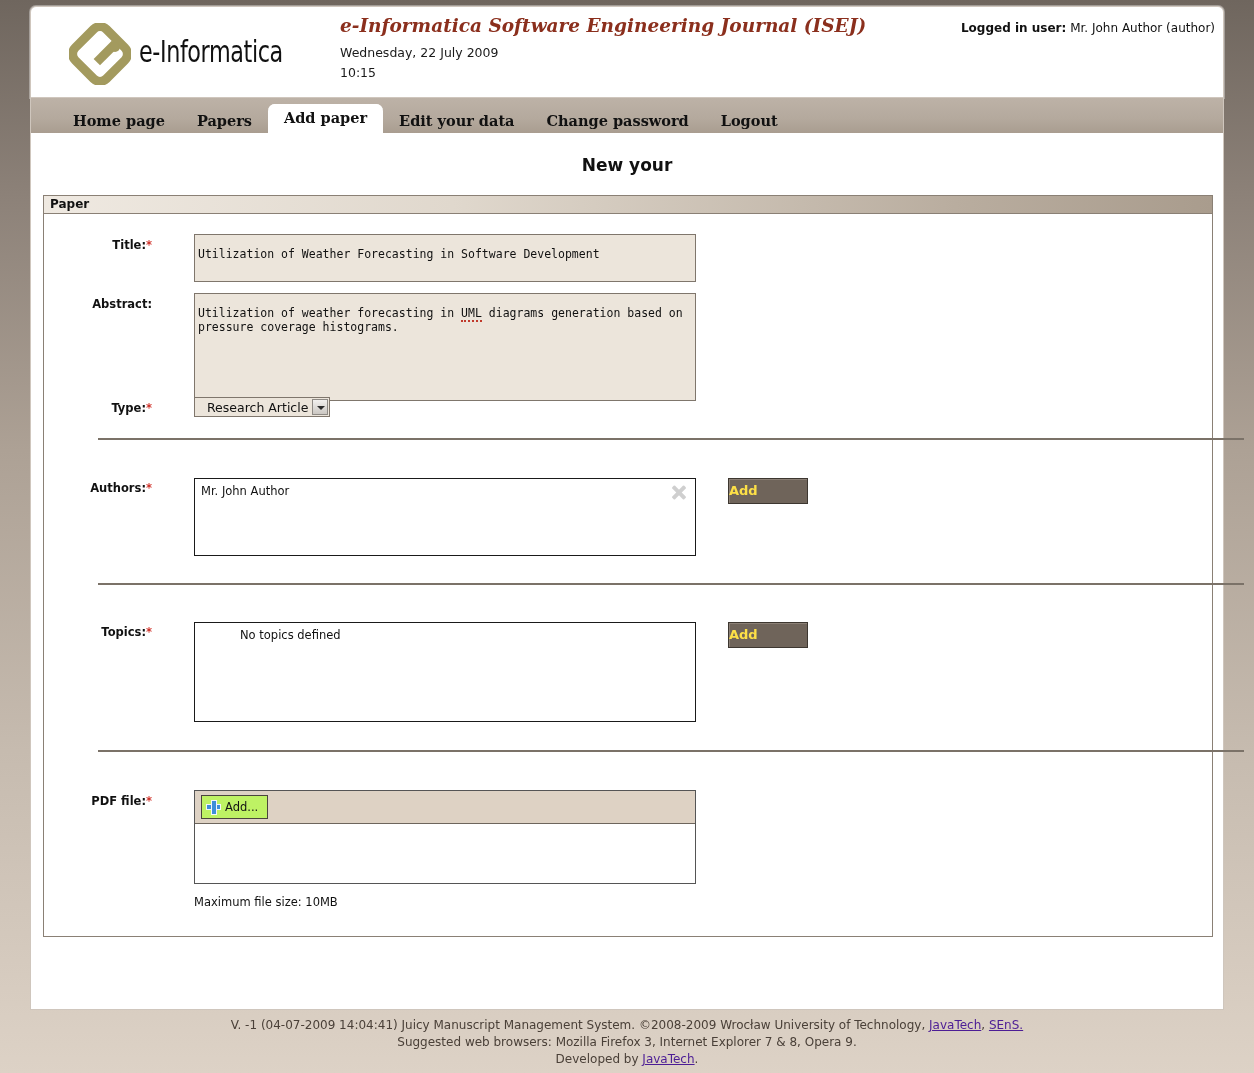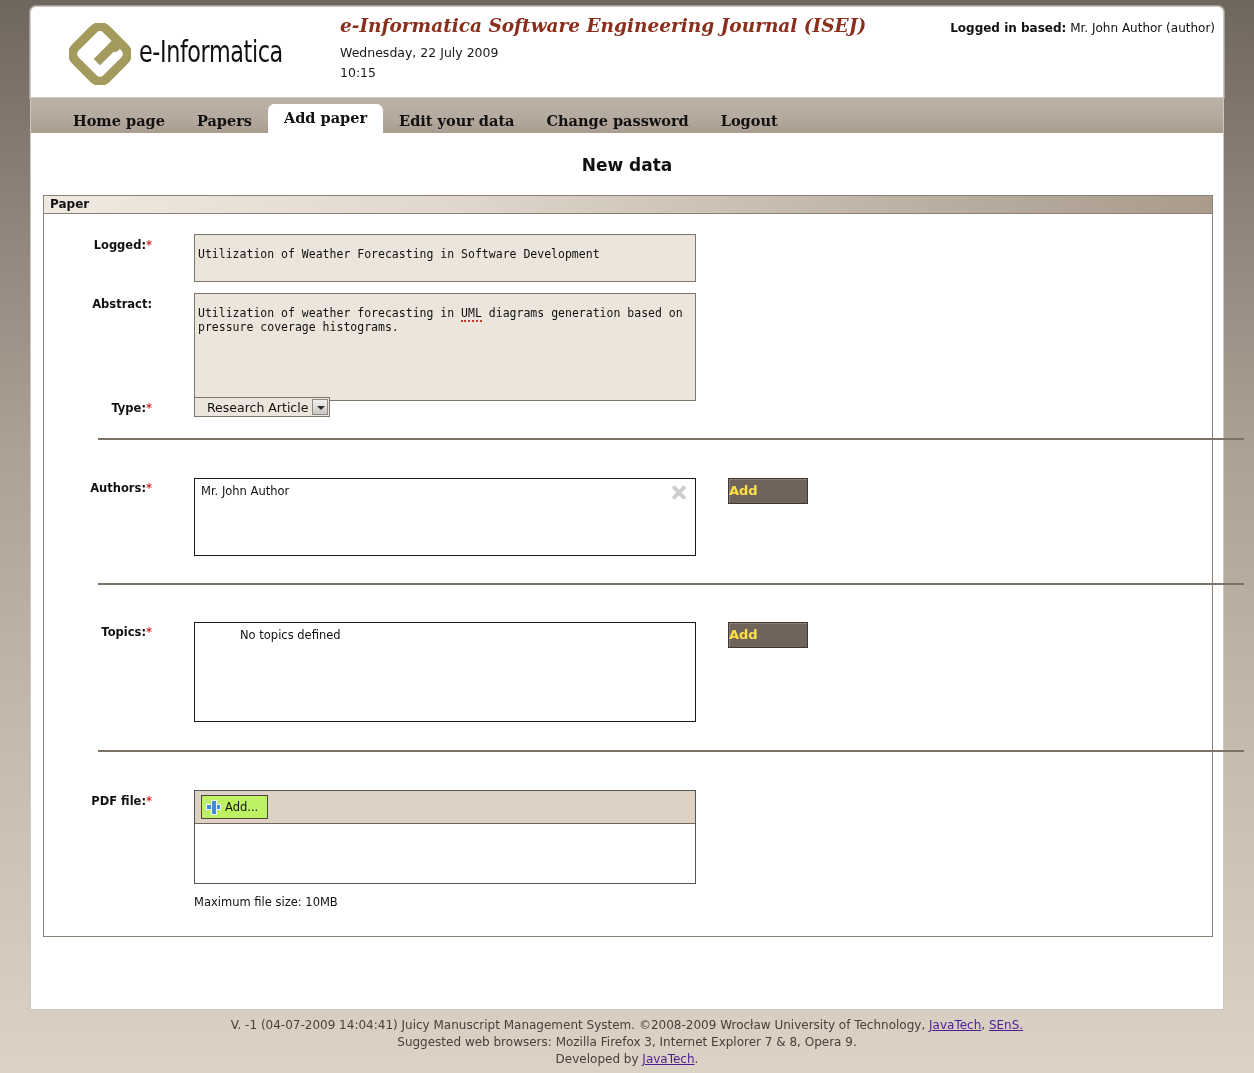--- a/index.html
+++ b/index.html
@@ -218,7 +218,7 @@
   <div id="header-time">10:15</div>
 
   <div id="login-info">
-    <span class="lbl">Logged in based:</span>
+    <span class="lbl">Logged in user:</span>
     <span>Mr. John Author (author)</span>
   </div>
 </div>

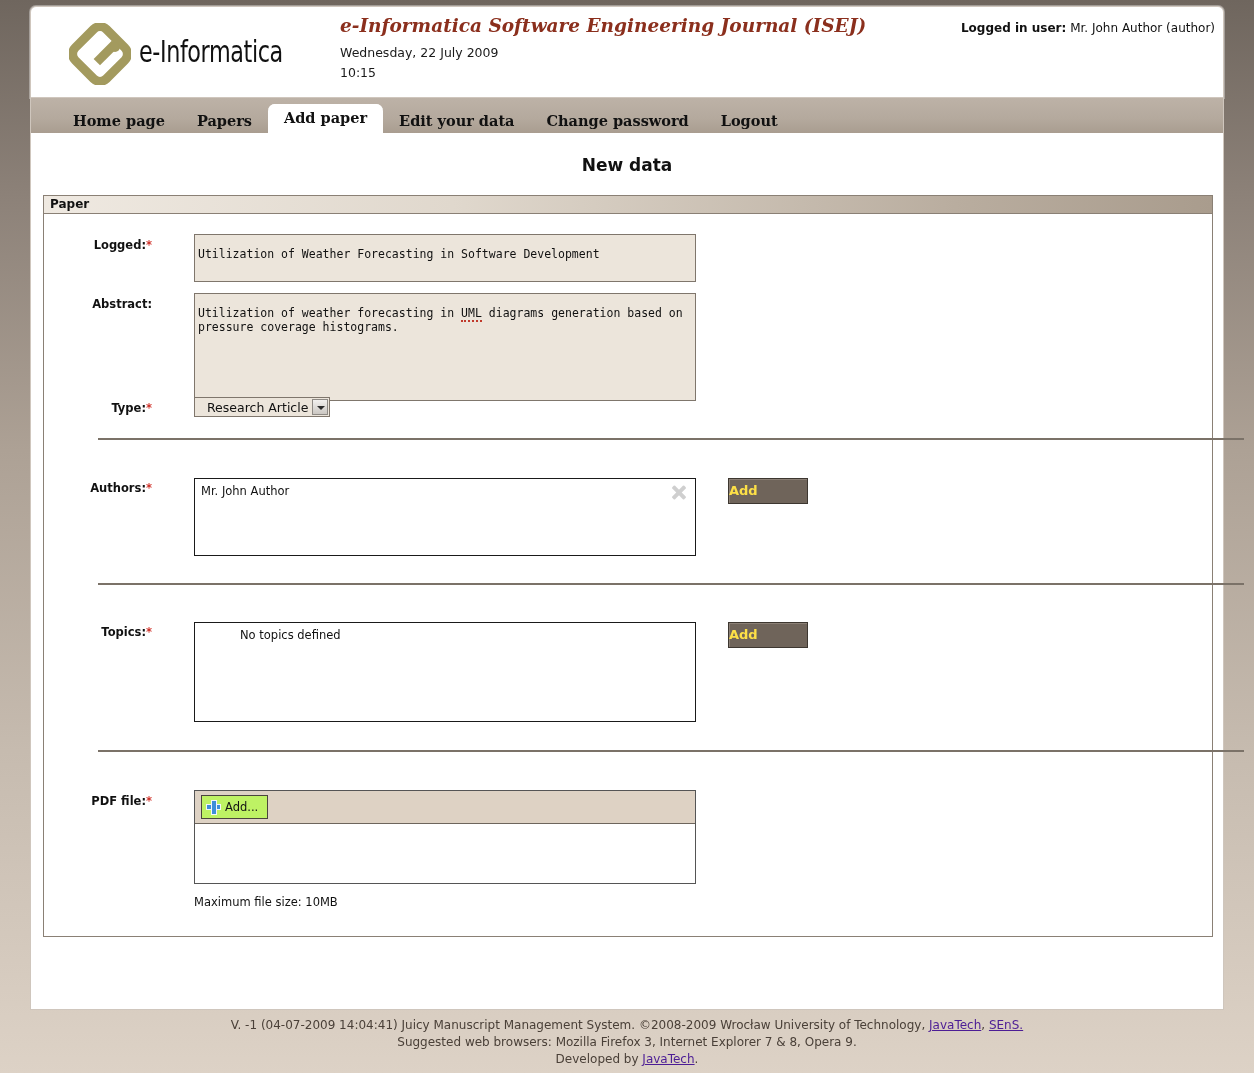--- a/index.html
+++ b/index.html
@@ -236,7 +236,7 @@
 
 <div id="content">
 
-  <div id="page-title">New data</div>
+  <div id="page-title">New your</div>
 
   <div id="paper-panel">
     <div id="paper-panel-header">Paper</div>

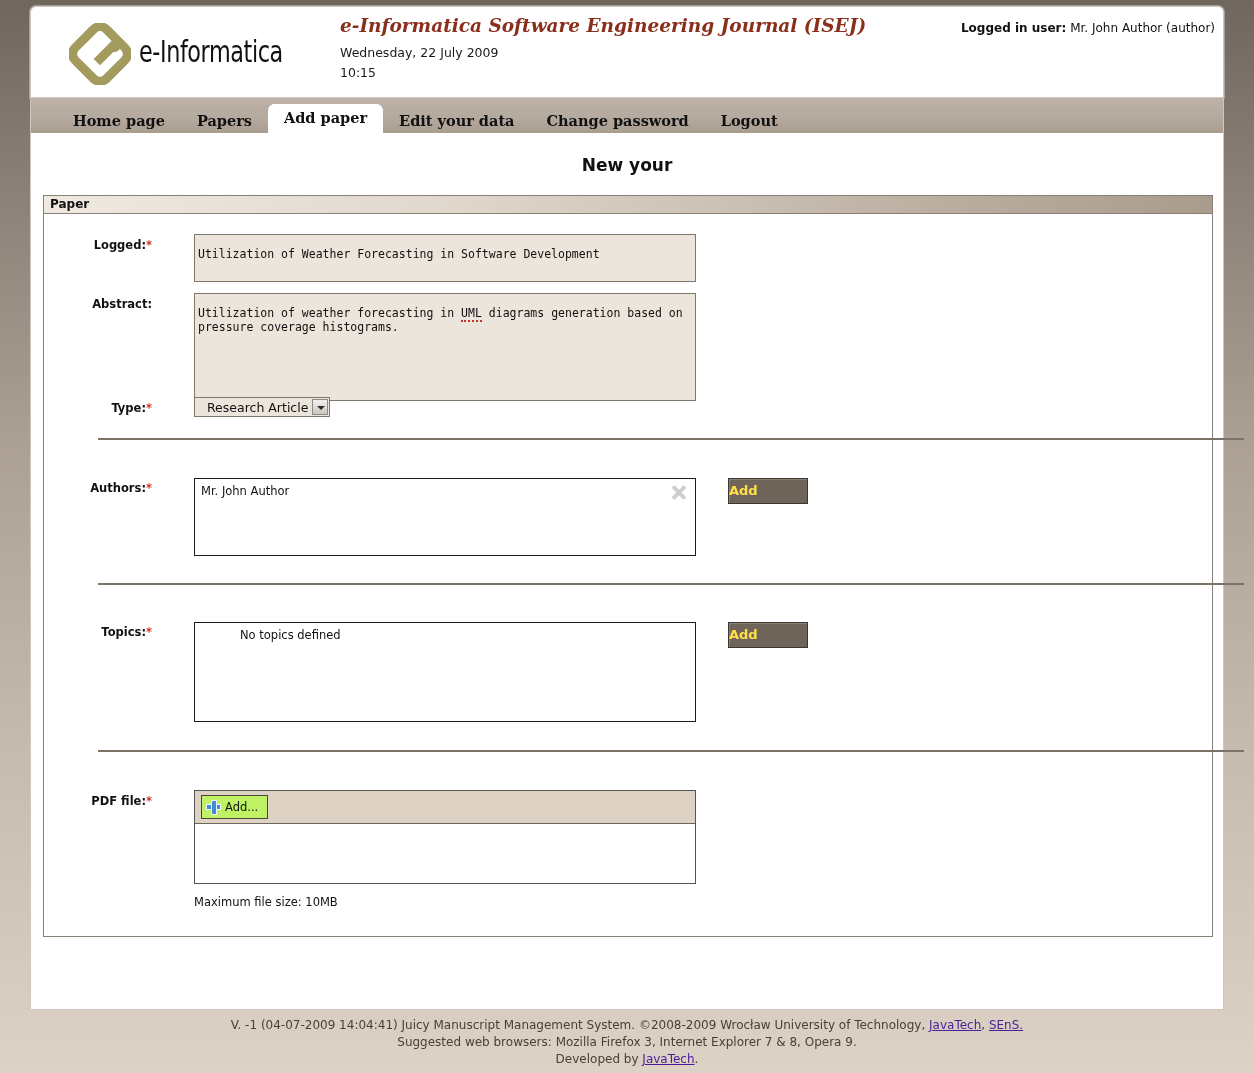--- a/index.html
+++ b/index.html
@@ -244,7 +244,7 @@
     <div class="panel-body">
 
       <div class="flabel" style="left:40px; top:24px; width:68px;">
-        <span>Logged:</span><span class="req">*</span>
+        <span>Title:</span><span class="req">*</span>
       </div>
       <div class="ta" style="left:150px; top:20px; width:502px; height:48px;">Utilization of Weather Forecasting in Software Development</div>
 

